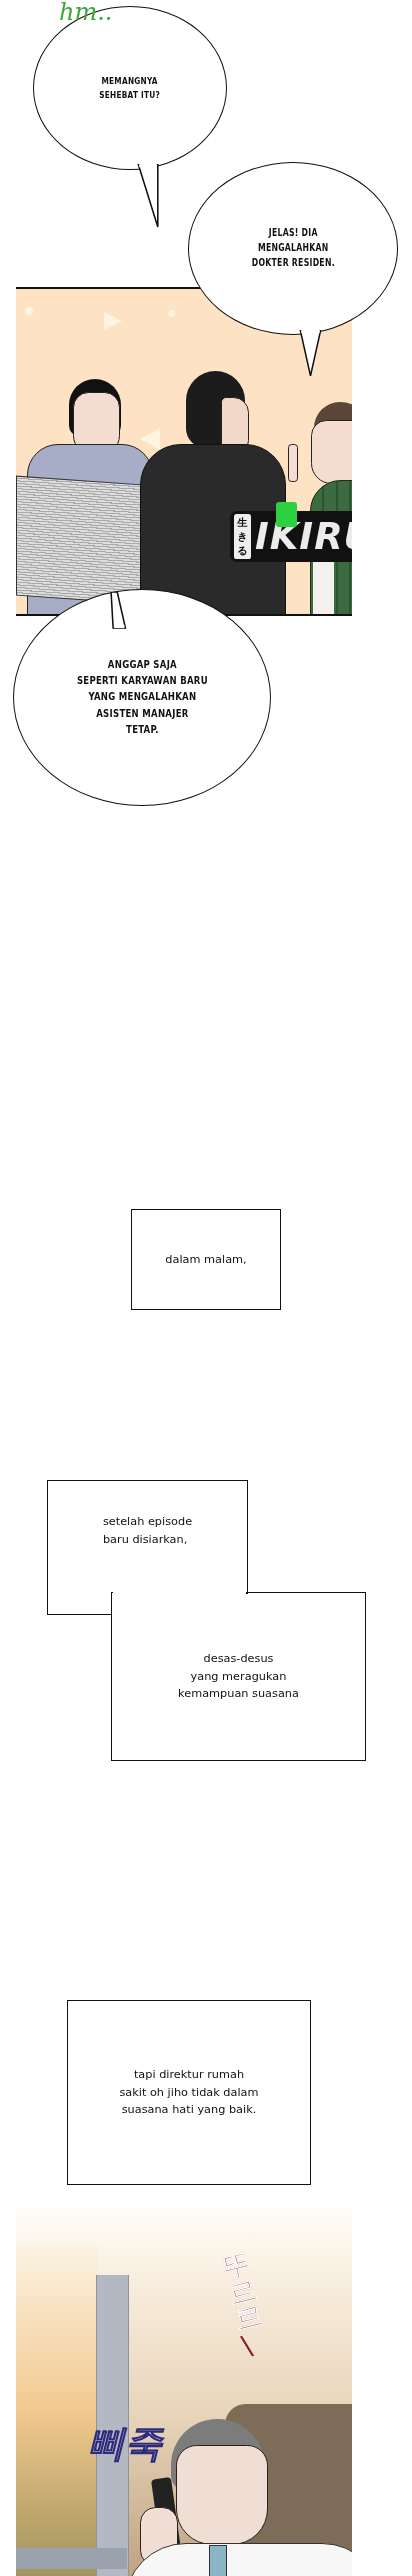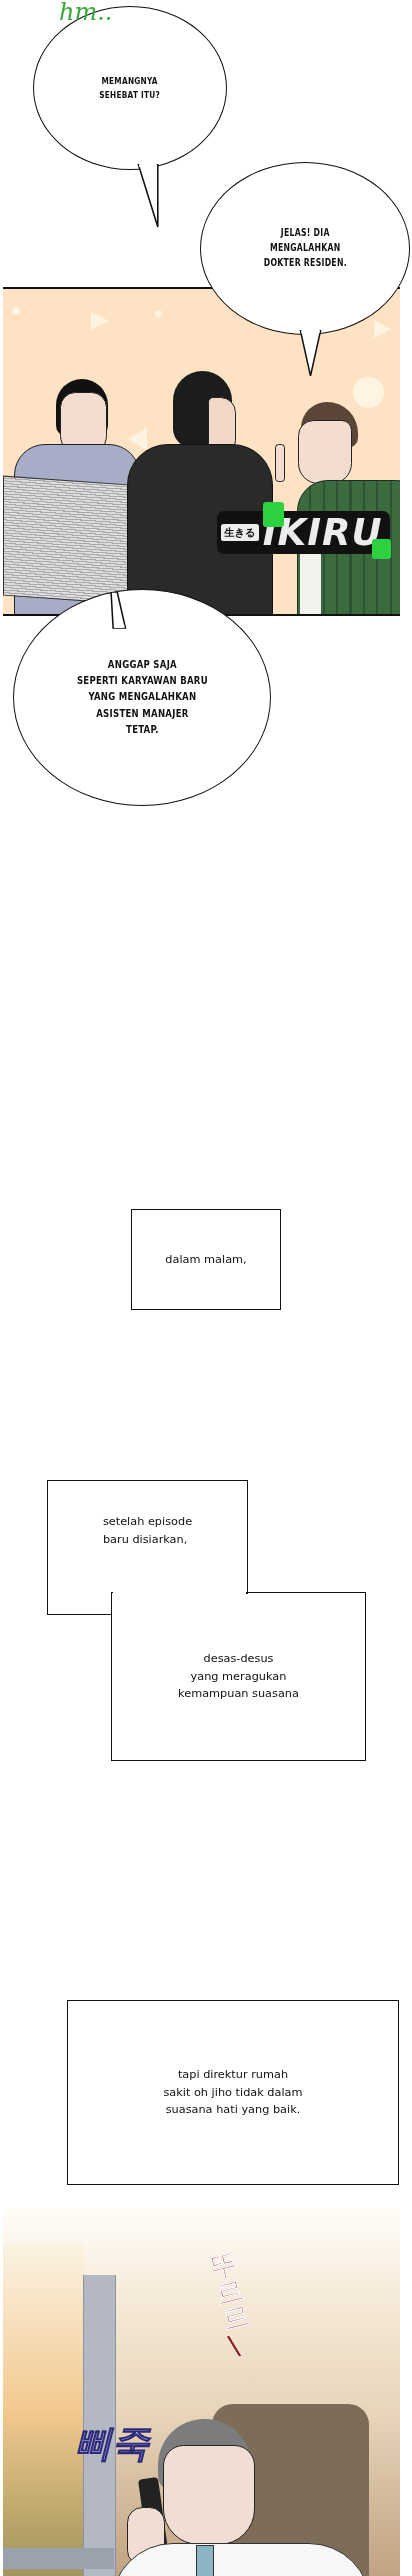--- a/index.html
+++ b/index.html
@@ -39,7 +39,7 @@
   <line x1="8" y1="3" x2="42" y2="3" stroke="#fff" stroke-width="6"></line>
 </svg>
 
-<div class="bubble" style="left:200px;top:162px;width:210px;height:173px;">
+<div class="bubble" style="left:188px;top:162px;width:210px;height:173px;">
   <span class="bubble-text" style="font-size:9.8px;">JELAS! DIA
 MENGALAHKAN
 DOKTER RESIDEN.</span>

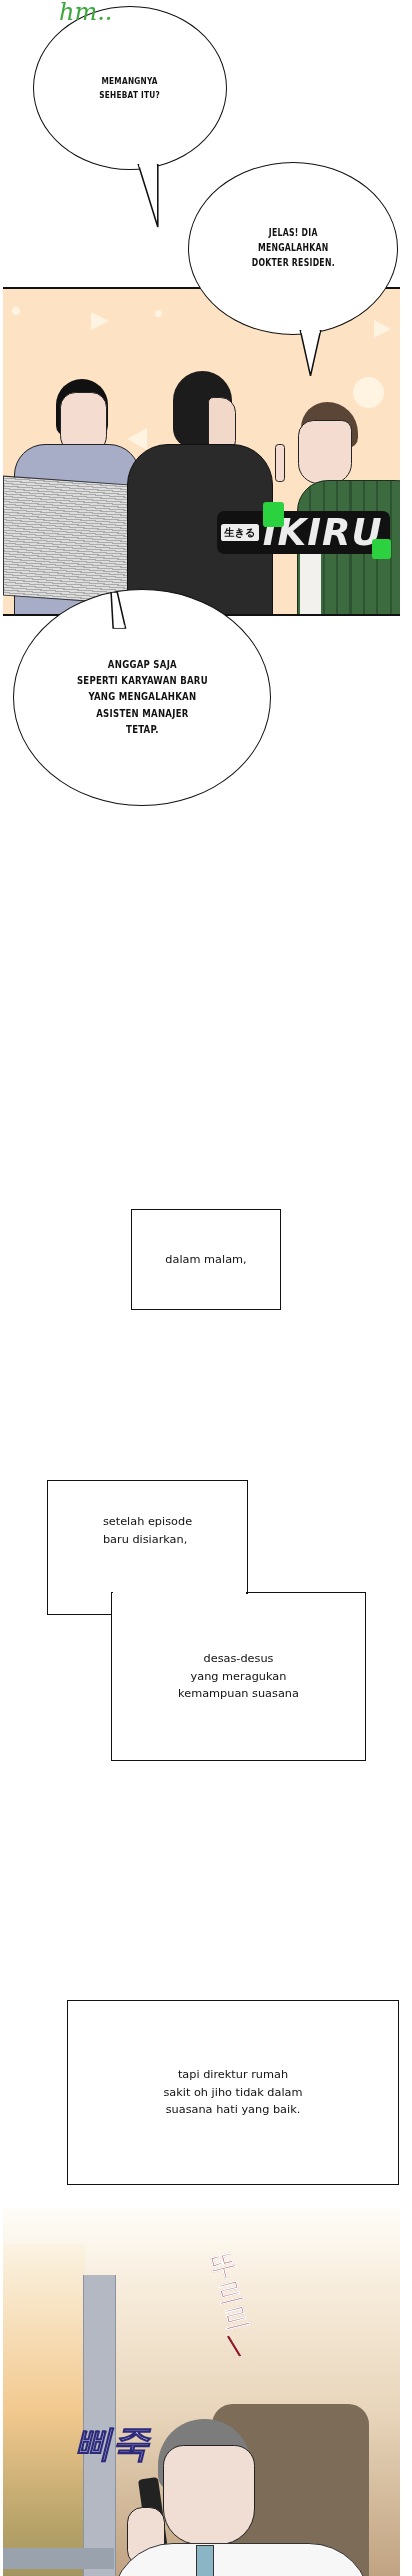--- a/index.html
+++ b/index.html
@@ -10,7 +10,7 @@
   .tail{position:absolute;z-index:6;}
   .caption{position:absolute;background:#fff;border:1.5px solid #111;box-sizing:border-box;display:flex;align-items:center;justify-content:center;text-align:center;}
   .caption-text{font-family:"DejaVu Sans",sans-serif;font-size:11.3px;color:#111;line-height:1.55;white-space:pre-line;}
-  .panel{position:absolute;left:3px;width:397px;overflow:hidden;}
+  .panel{position:absolute;left:16px;width:336px;overflow:hidden;}
   .panel1{top:287px;height:329px;background:#fde3c3;border-top:2.1px solid #111;border-bottom:2.1px solid #111;box-sizing:border-box;}
   .deco{position:absolute;background:#fff5e4;opacity:0.9;}
   .panel2{top:2208px;height:511px;border-bottom:2.1px solid #111;box-sizing:border-box;

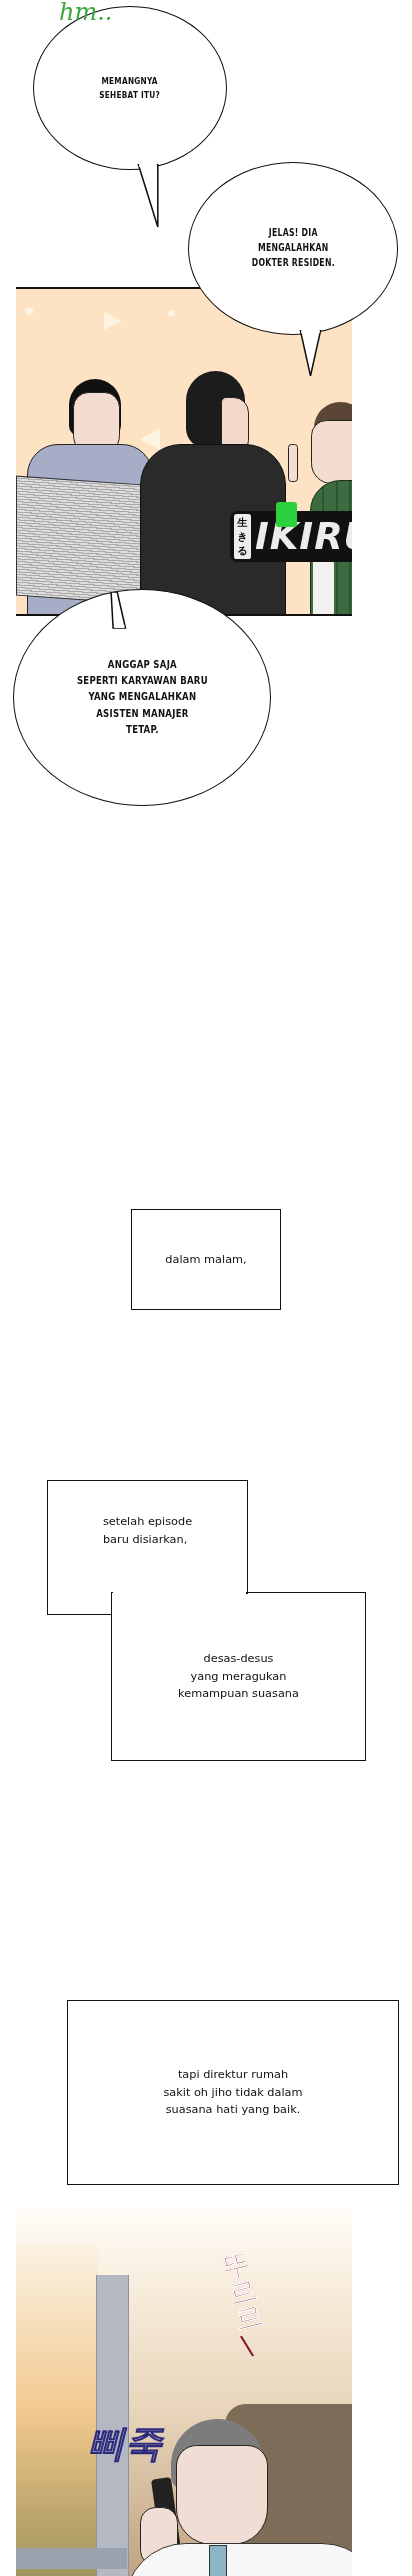--- a/index.html
+++ b/index.html
@@ -118,7 +118,7 @@
 <div class="abs" style="left:113px;top:1591px;width:133px;height:26px;background:#fff;z-index:4;"></div>
 <div class="abs" style="left:246px;top:1592px;width:1.5px;height:1.5px;background:#111;z-index:4;"></div>
 
-<div class="caption" style="left:67px;top:2000px;width:332px;height:185px;">
+<div class="caption" style="left:67px;top:2000px;width:244px;height:185px;">
   <span class="caption-text">tapi direktur rumah
 sakit oh jiho tidak dalam
 suasana hati yang baik.</span>

